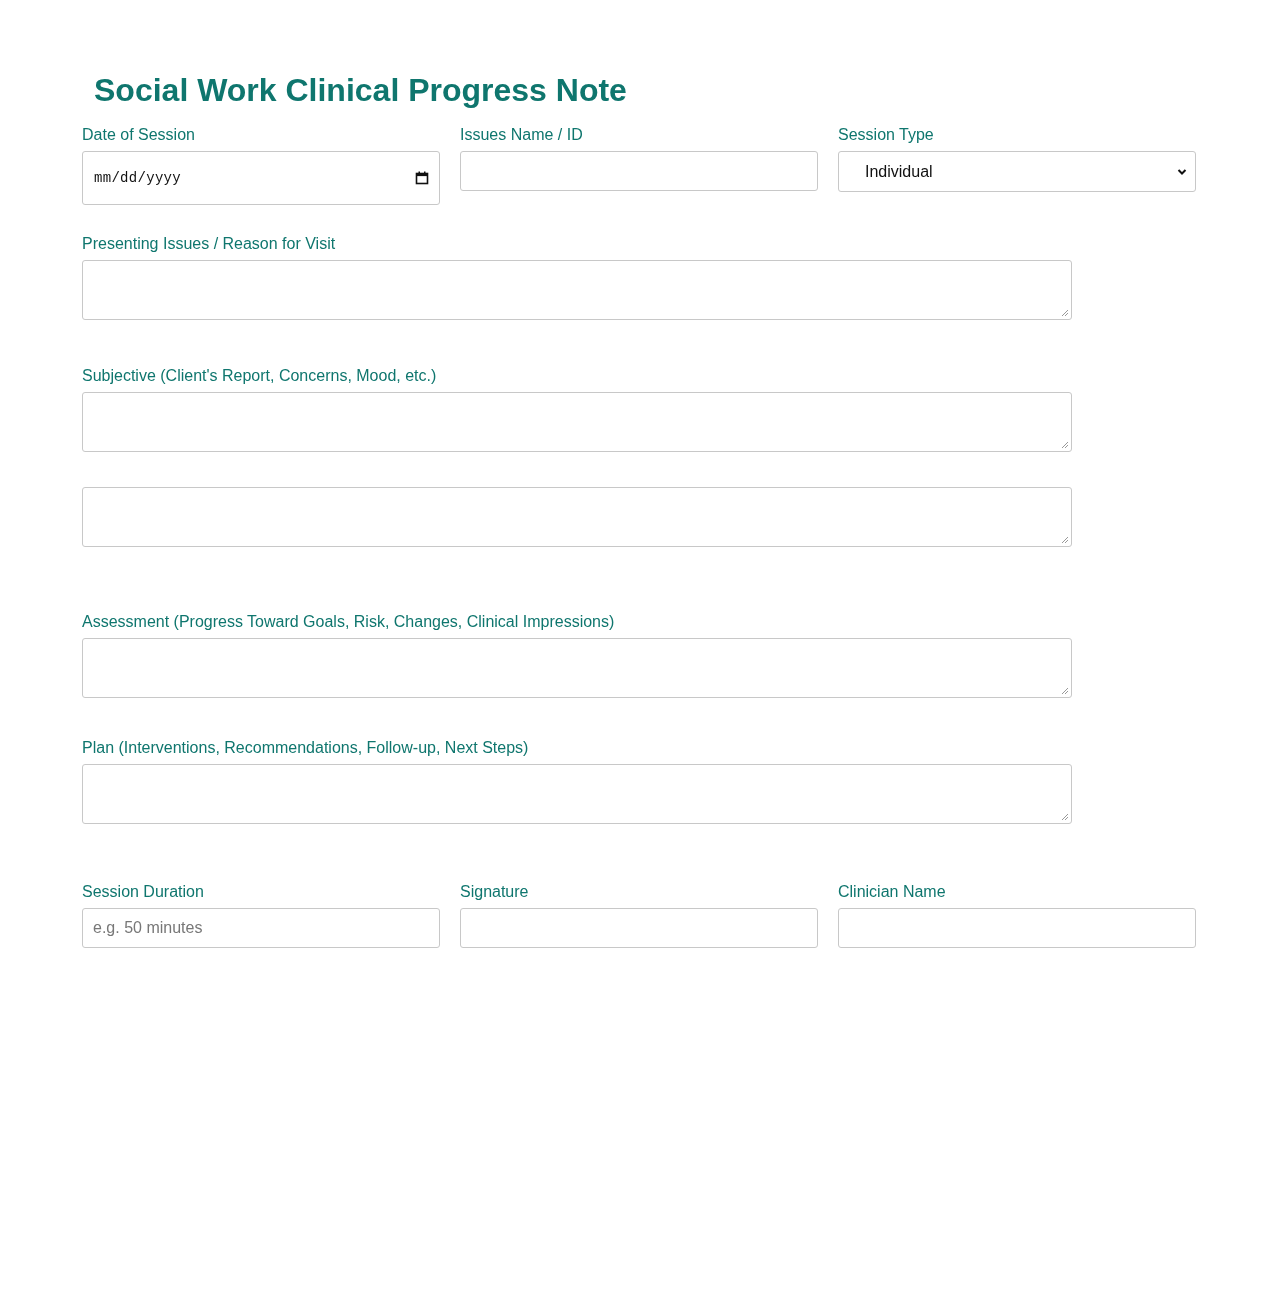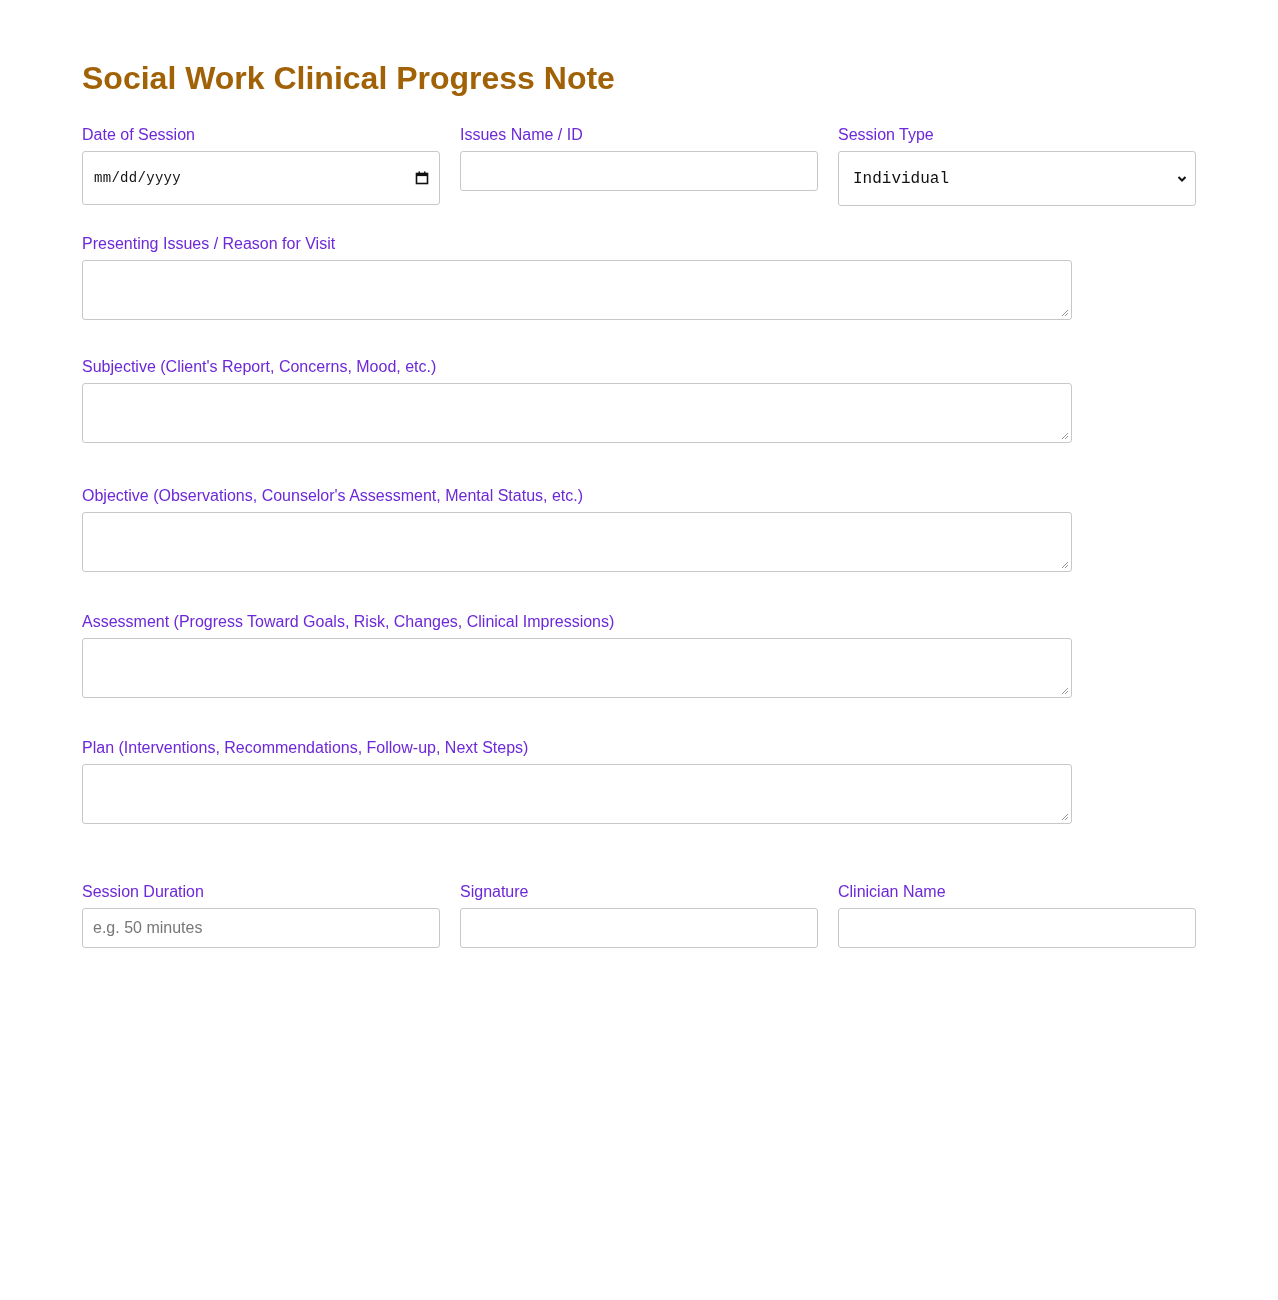--- a/index.html
+++ b/index.html
@@ -13,8 +13,8 @@
       position: absolute; left: 82px; top: 0; width: 1114px;
     }
     h1 {
-      position: absolute; left: 0; top: 58px; margin: 0;
-      font-size: 32px; font-weight: bold; color: #a16207;
+      position: absolute; left: 0; top: 58px; margin: 12px;
+      font-size: 32px; font-weight: bold; color: #0f766e;
       line-height: 40px; white-space: nowrap;
     }
     .row {

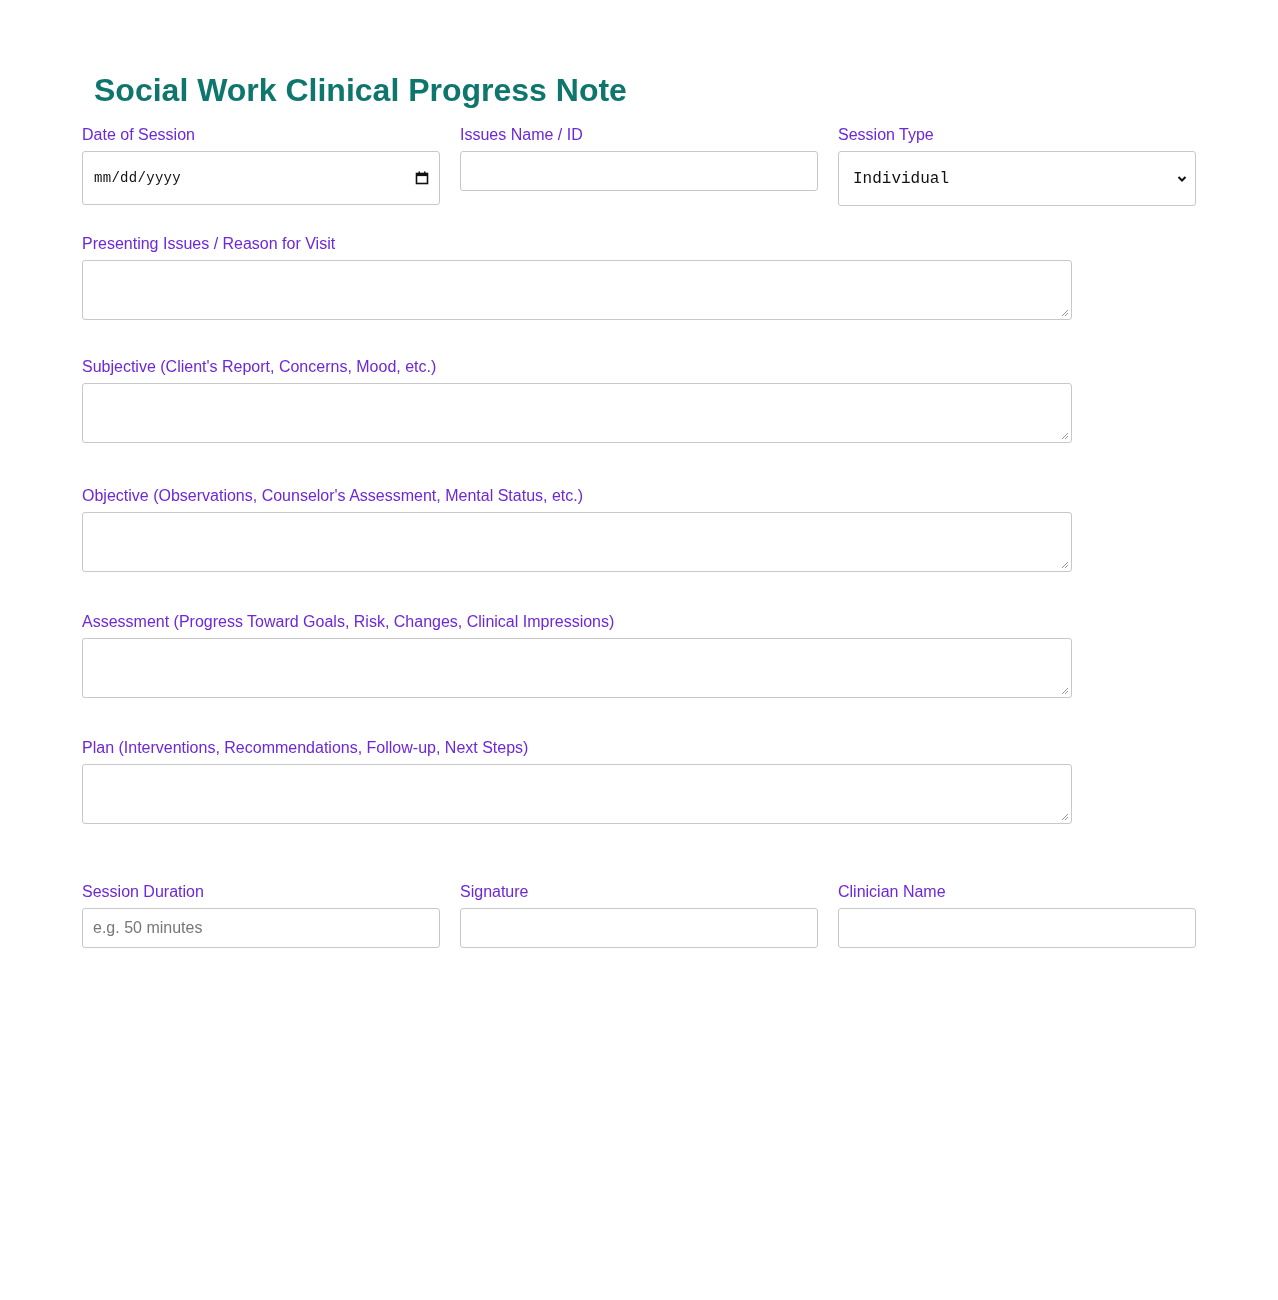--- a/index.html
+++ b/index.html
@@ -23,7 +23,7 @@
     }
     .field { flex: 1; display: flex; flex-direction: column; }
     label {
-      font-size: 16px; line-height: 18px; color: #6d28d9; margin-bottom: 7px;
+      font-size: 16px; line-height: 18px; color: #0f766e; margin-bottom: 7px;
       white-space: nowrap;
     }
     .input, .select, .textarea {

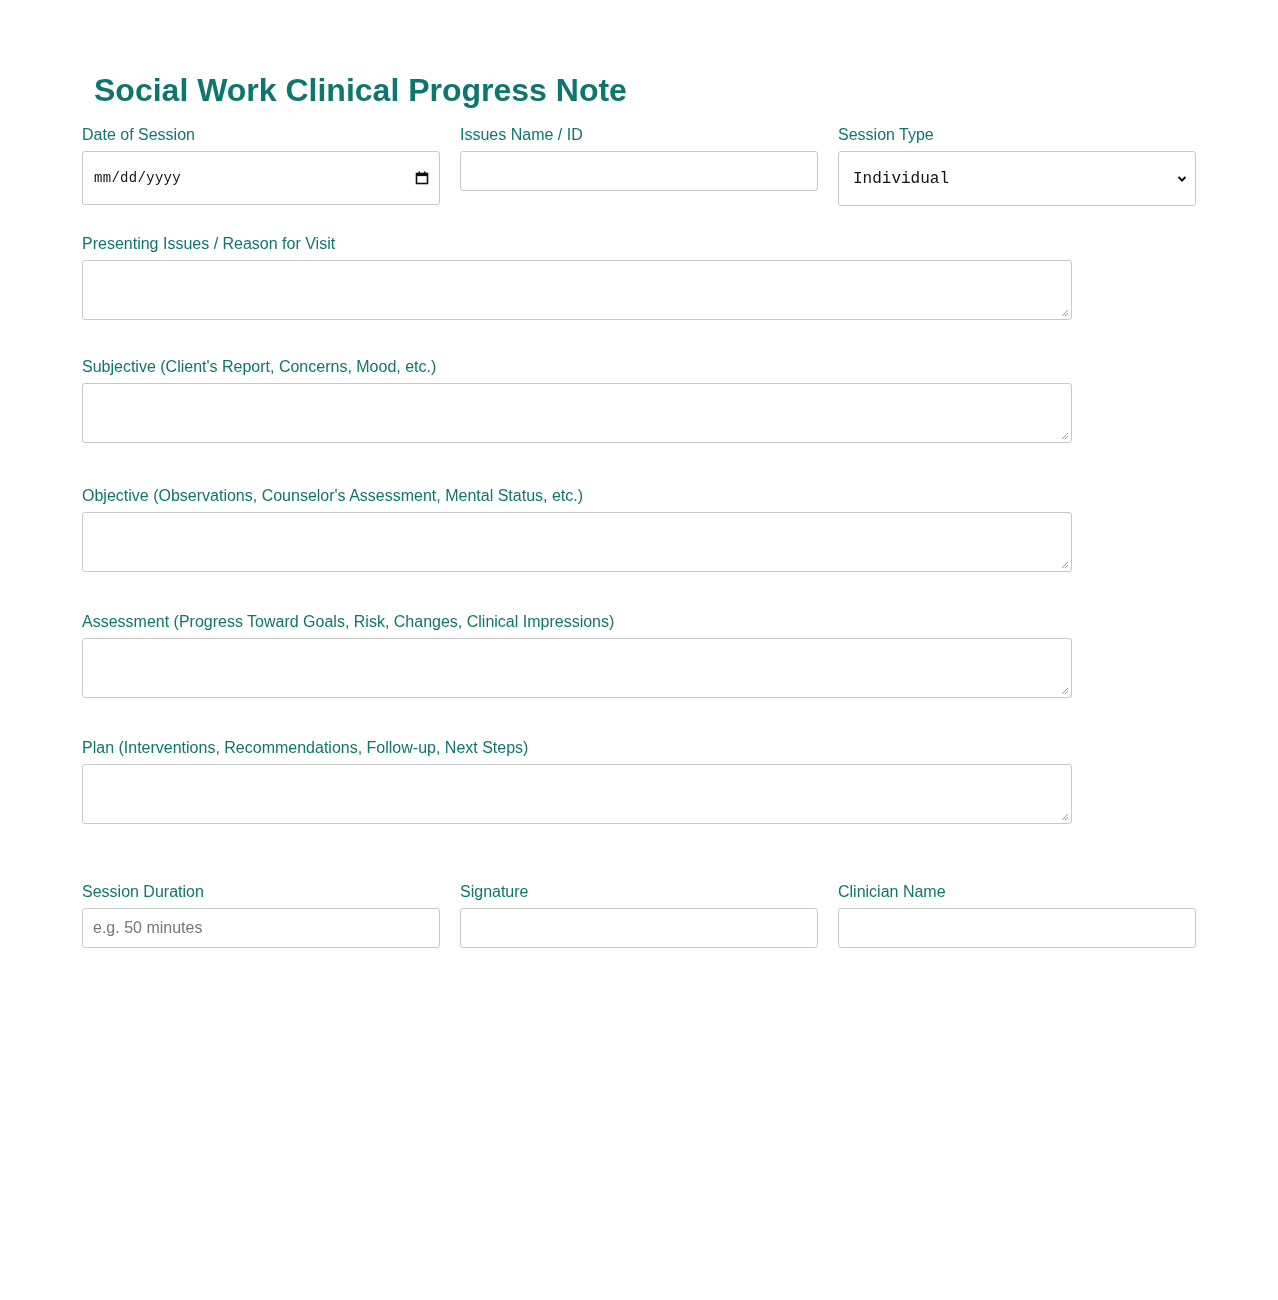--- a/index.html
+++ b/index.html
@@ -36,7 +36,7 @@
     .date-text { font-family: "Liberation Mono", monospace; font-size: 14px; color: #111; letter-spacing: 0.3px; }
     .placeholder { color: #777; }
     .select {
-      height: 55px; padding: 0 8px 0 14px; display: flex; align-items: center; justify-content: space-between; font-family: Liberation Mono, monospace;
+      height: 41px; padding: 0 8px 0 26px; display: flex; align-items: center; justify-content: space-between;
     }
     .chevron { width: 10px; height: 8px; }
     .cal { width: 14px; height: 14px; }

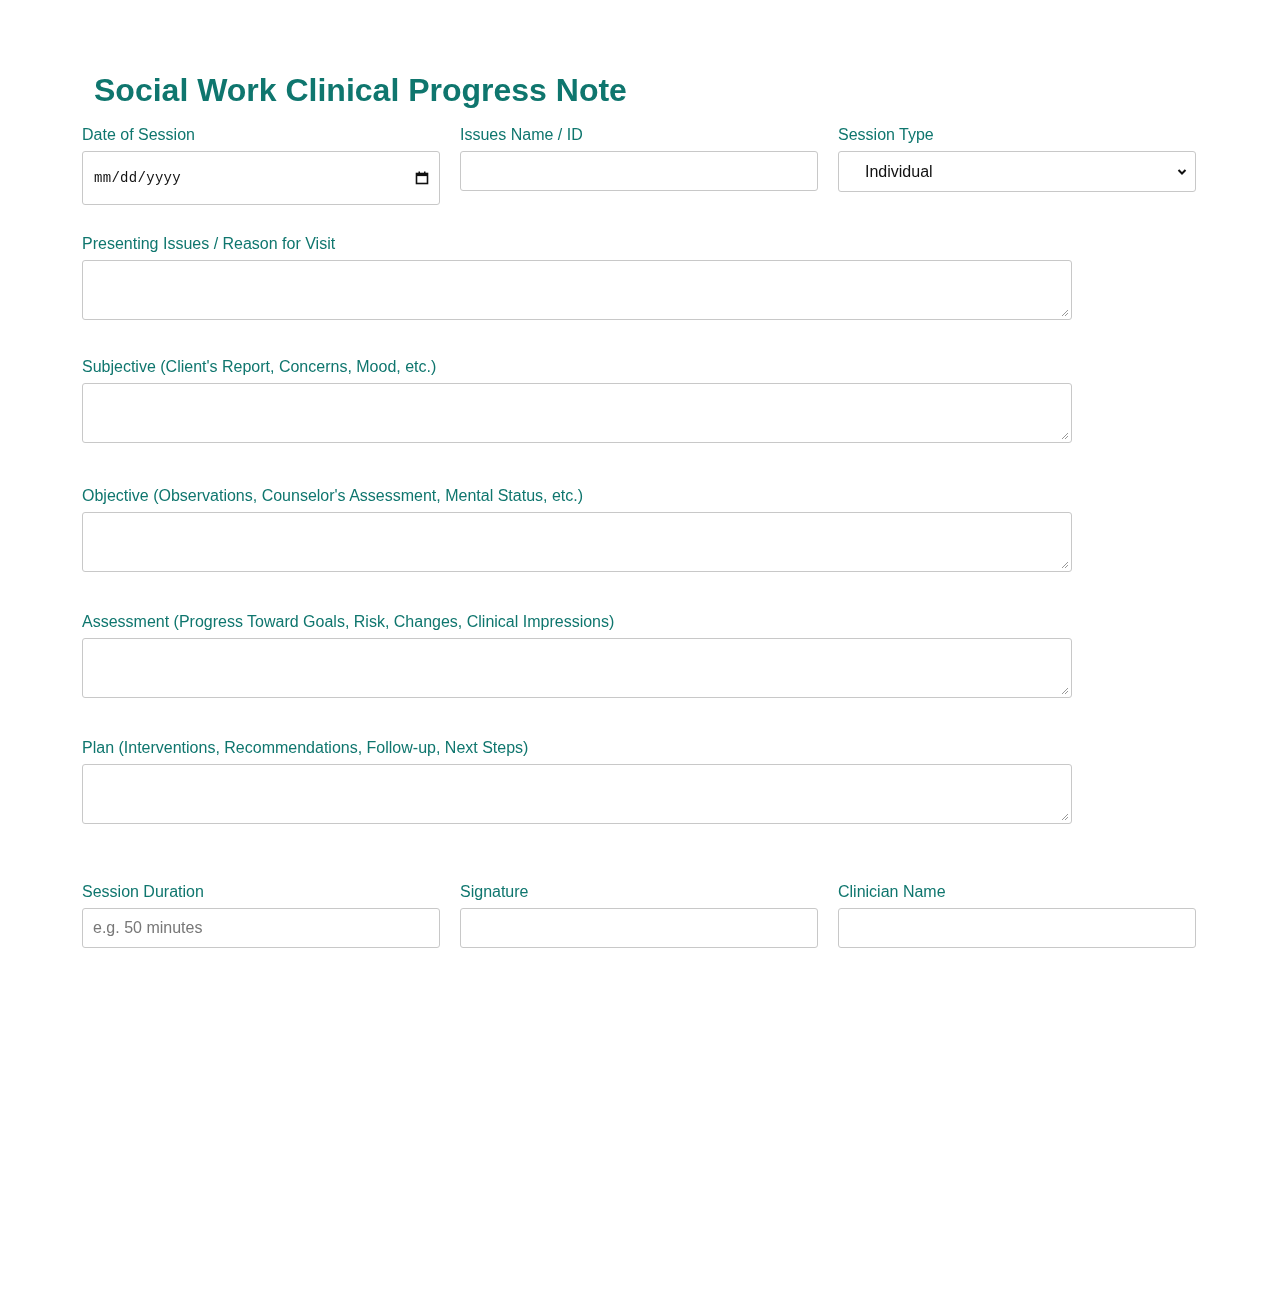--- a/index.html
+++ b/index.html
@@ -92,7 +92,7 @@
     </div>
   </div>
 
-  <div class="block" style="top:358px;">
+  <div class="block" style="top:367px;">
     <div class="field">
       <label>Subjective (Client's Report, Concerns, Mood, etc.)</label>
       <div class="textarea">

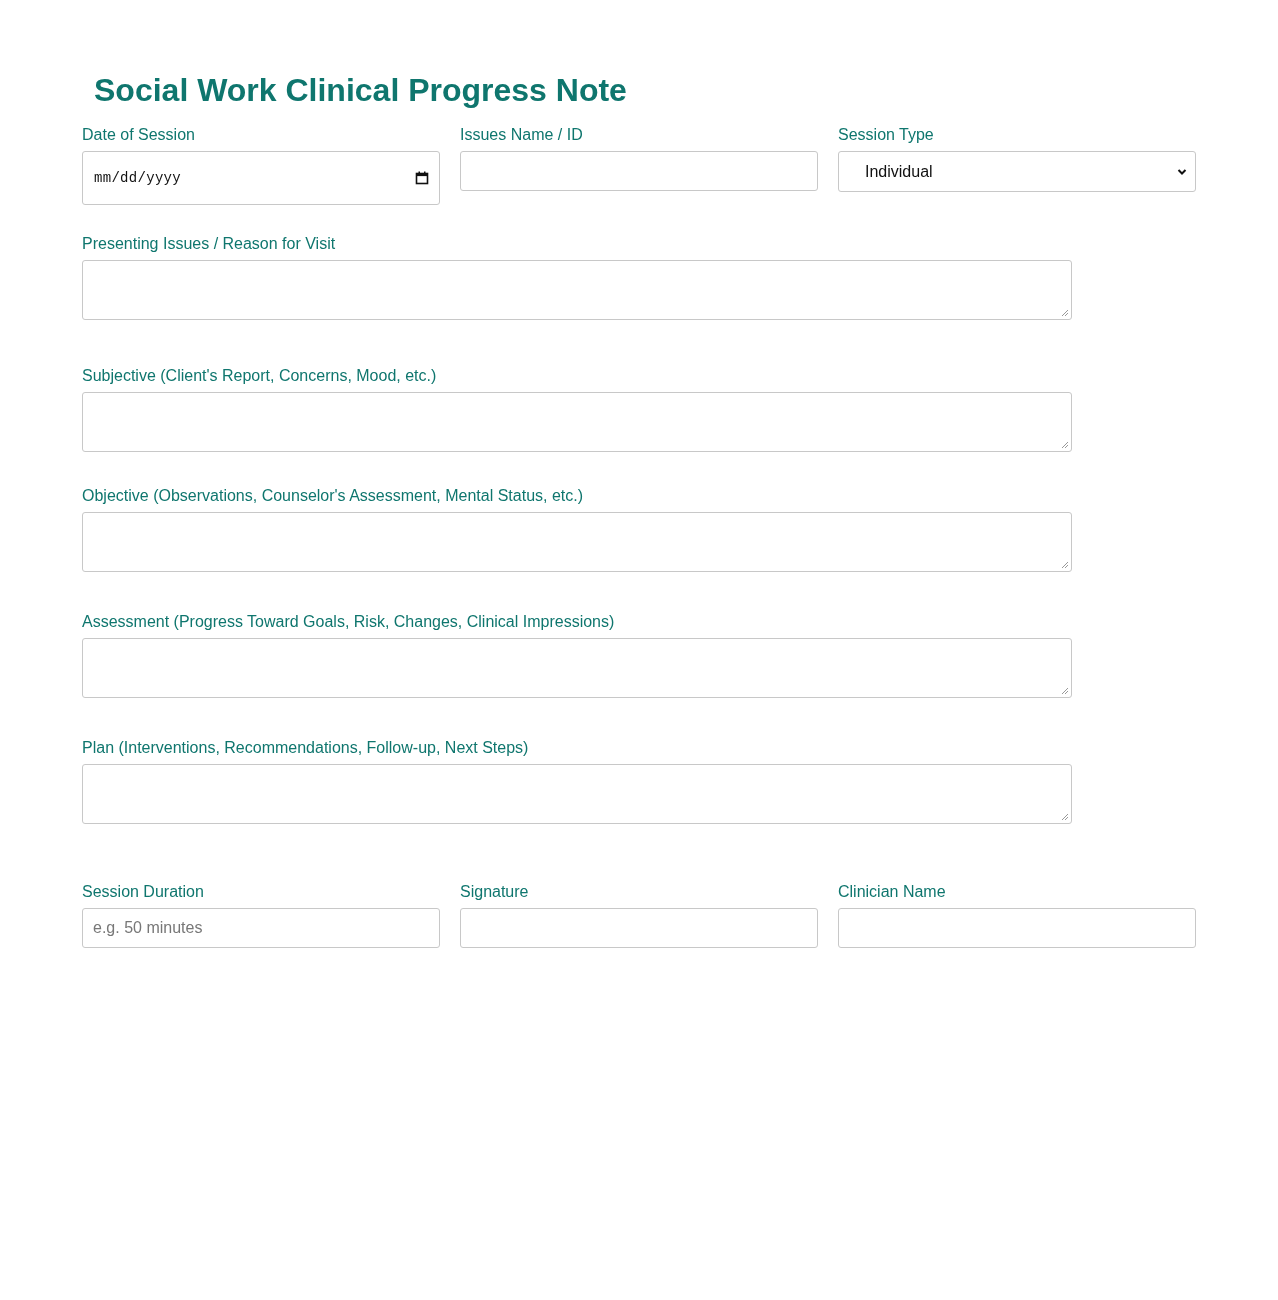--- a/index.html
+++ b/index.html
@@ -106,7 +106,6 @@
 
   <div class="block" style="top:487px;">
     <div class="field">
-      <label>Objective (Observations, Counselor's Assessment, Mental Status, etc.)</label>
       <div class="textarea">
         <svg class="grip" viewBox="0 0 8 8">
             <line x1="1" y1="7" x2="7" y2="1" stroke="#999" stroke-width="1"></line>

